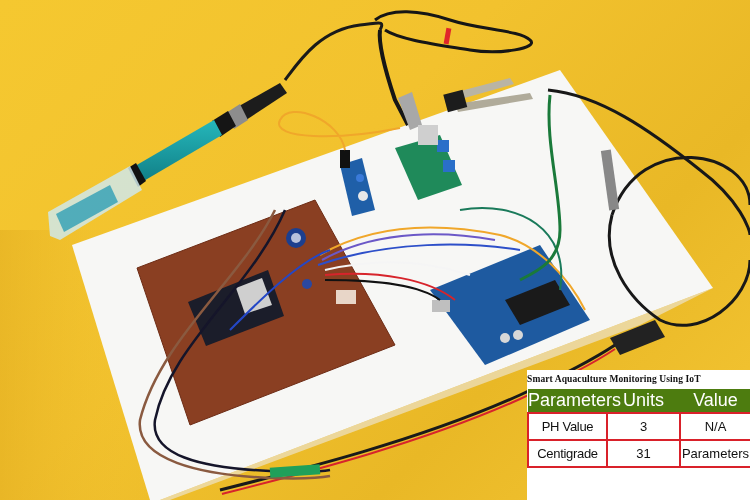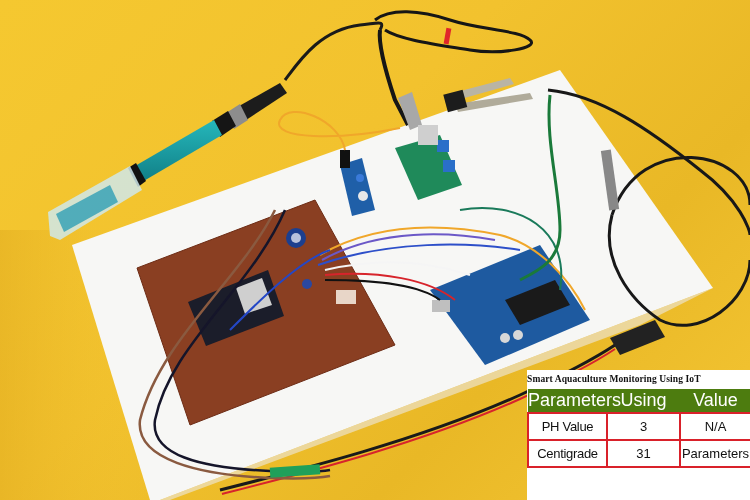--- a/index.html
+++ b/index.html
@@ -174,7 +174,7 @@
     <thead>
       <tr>
         <th>Parameters</th>
-        <th>Using</th>
+        <th>Units</th>
         <th>Value</th>
       </tr>
     </thead>

